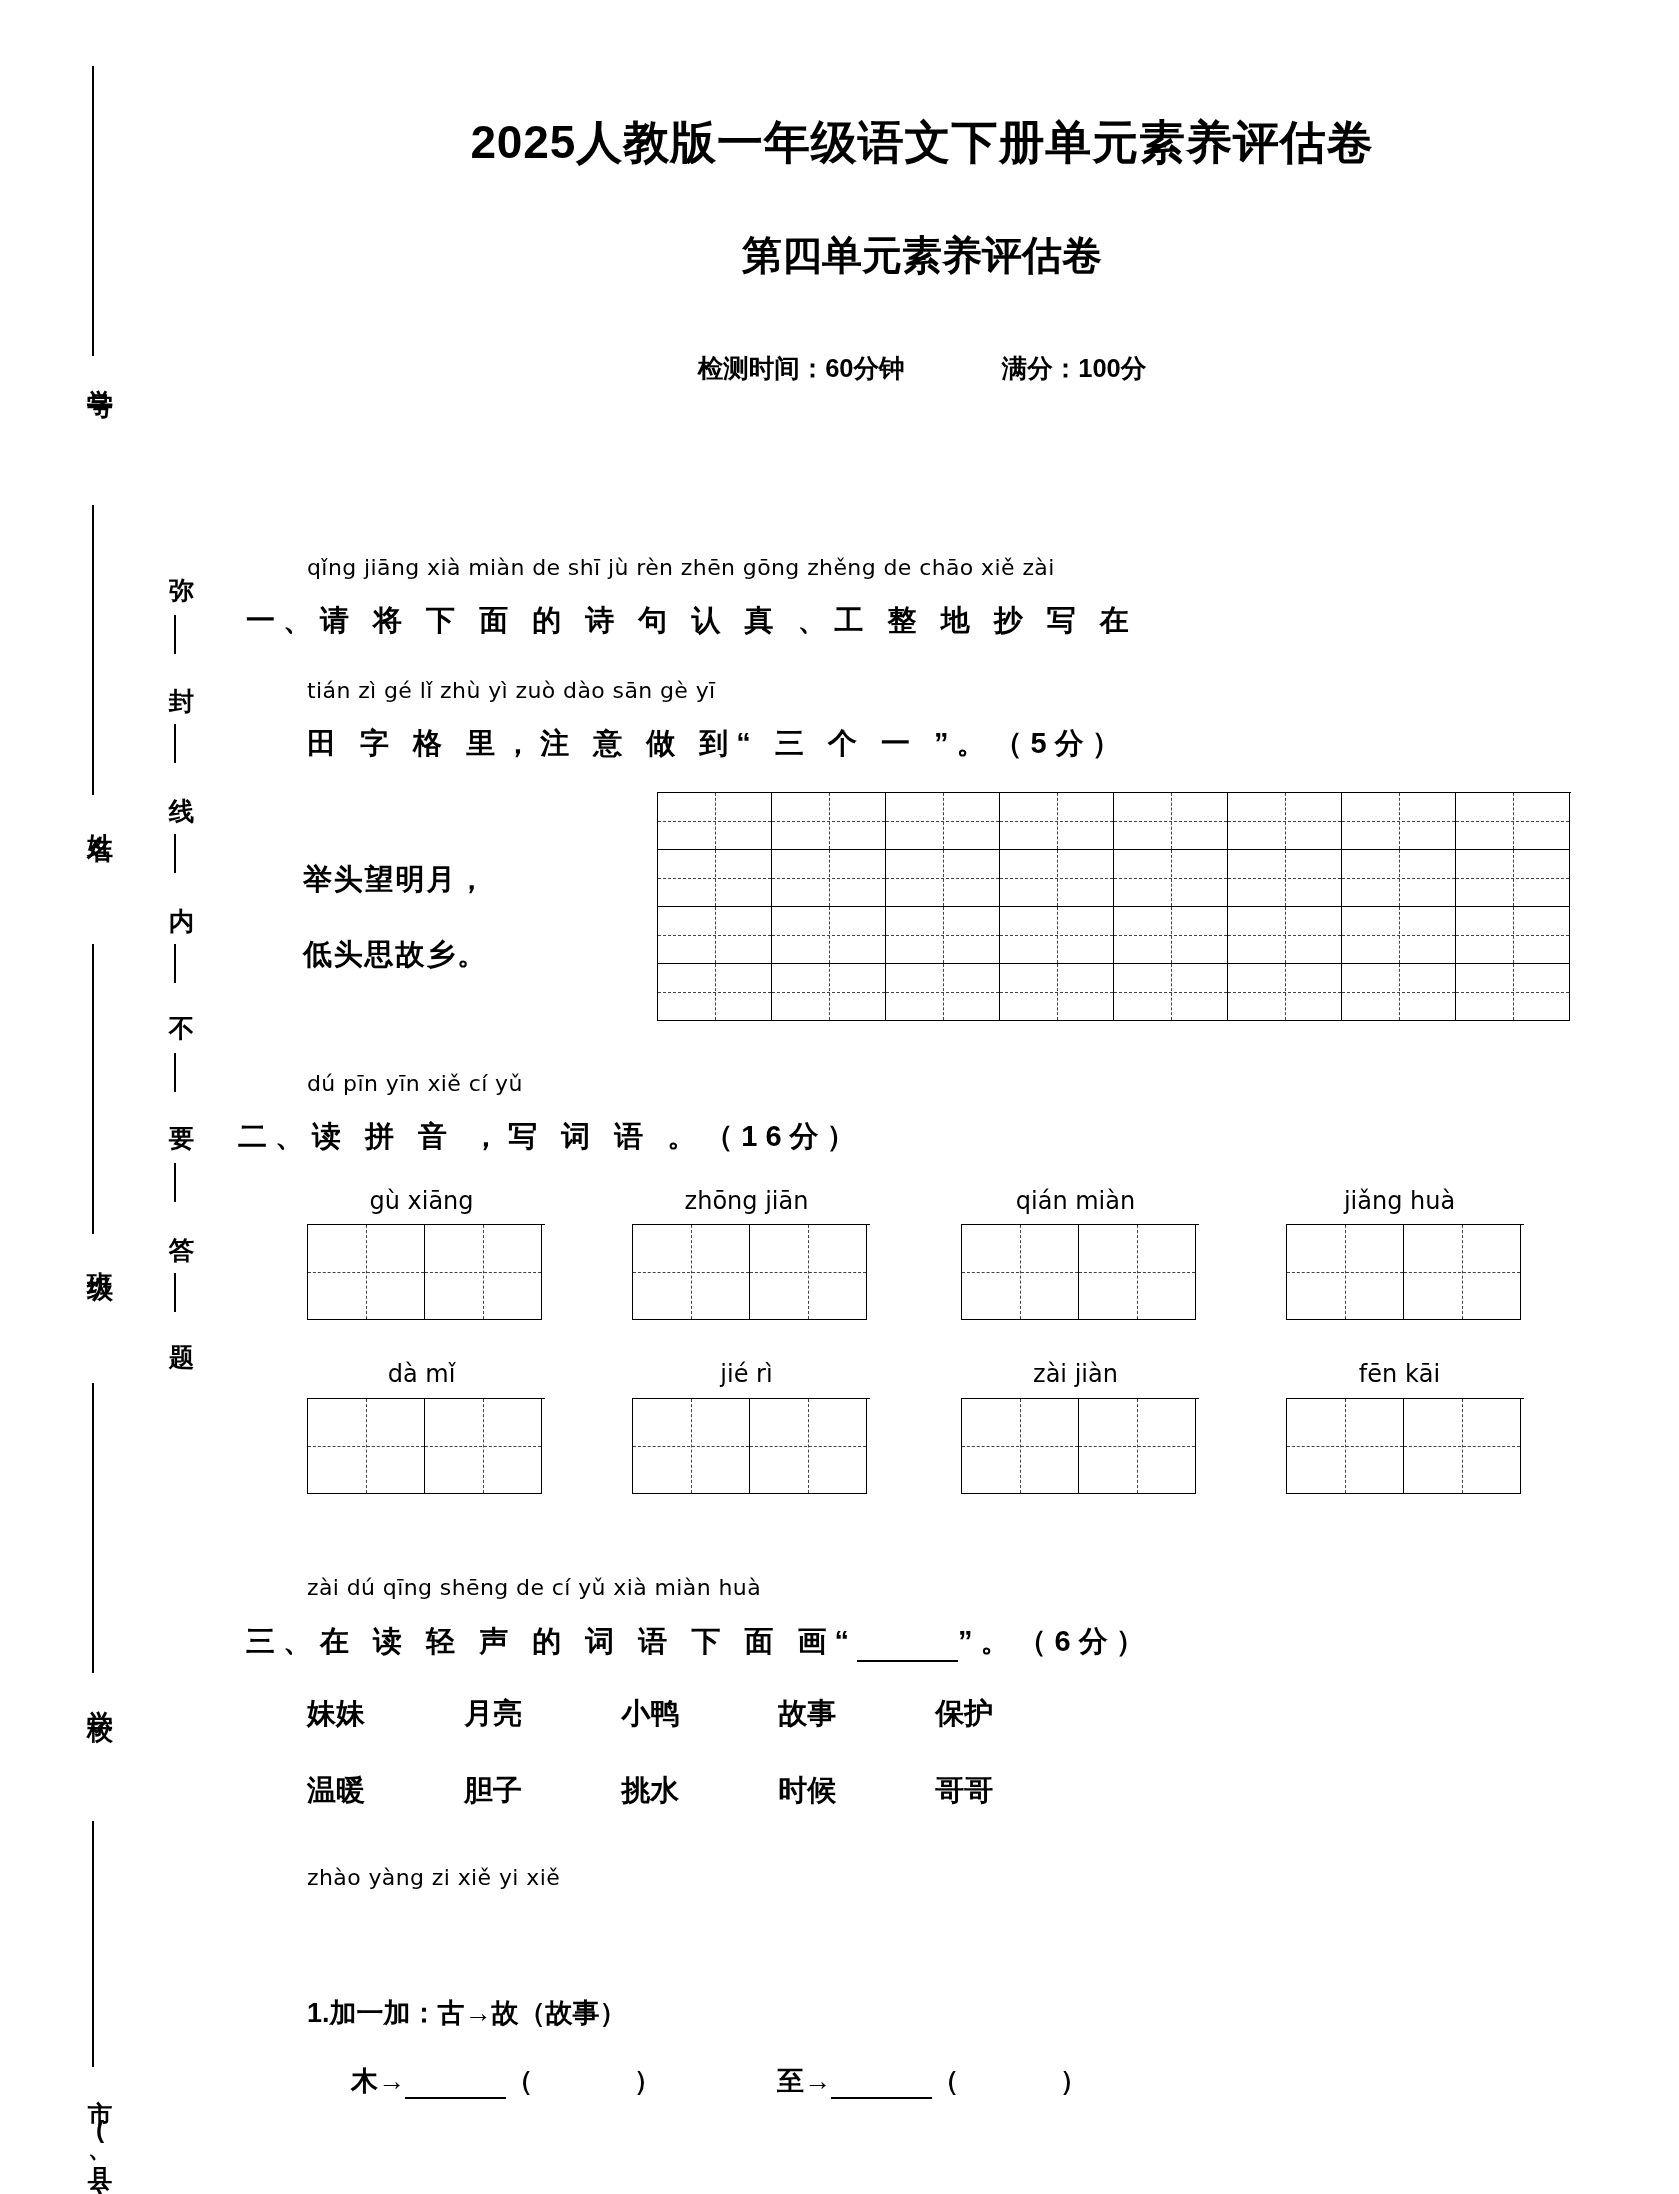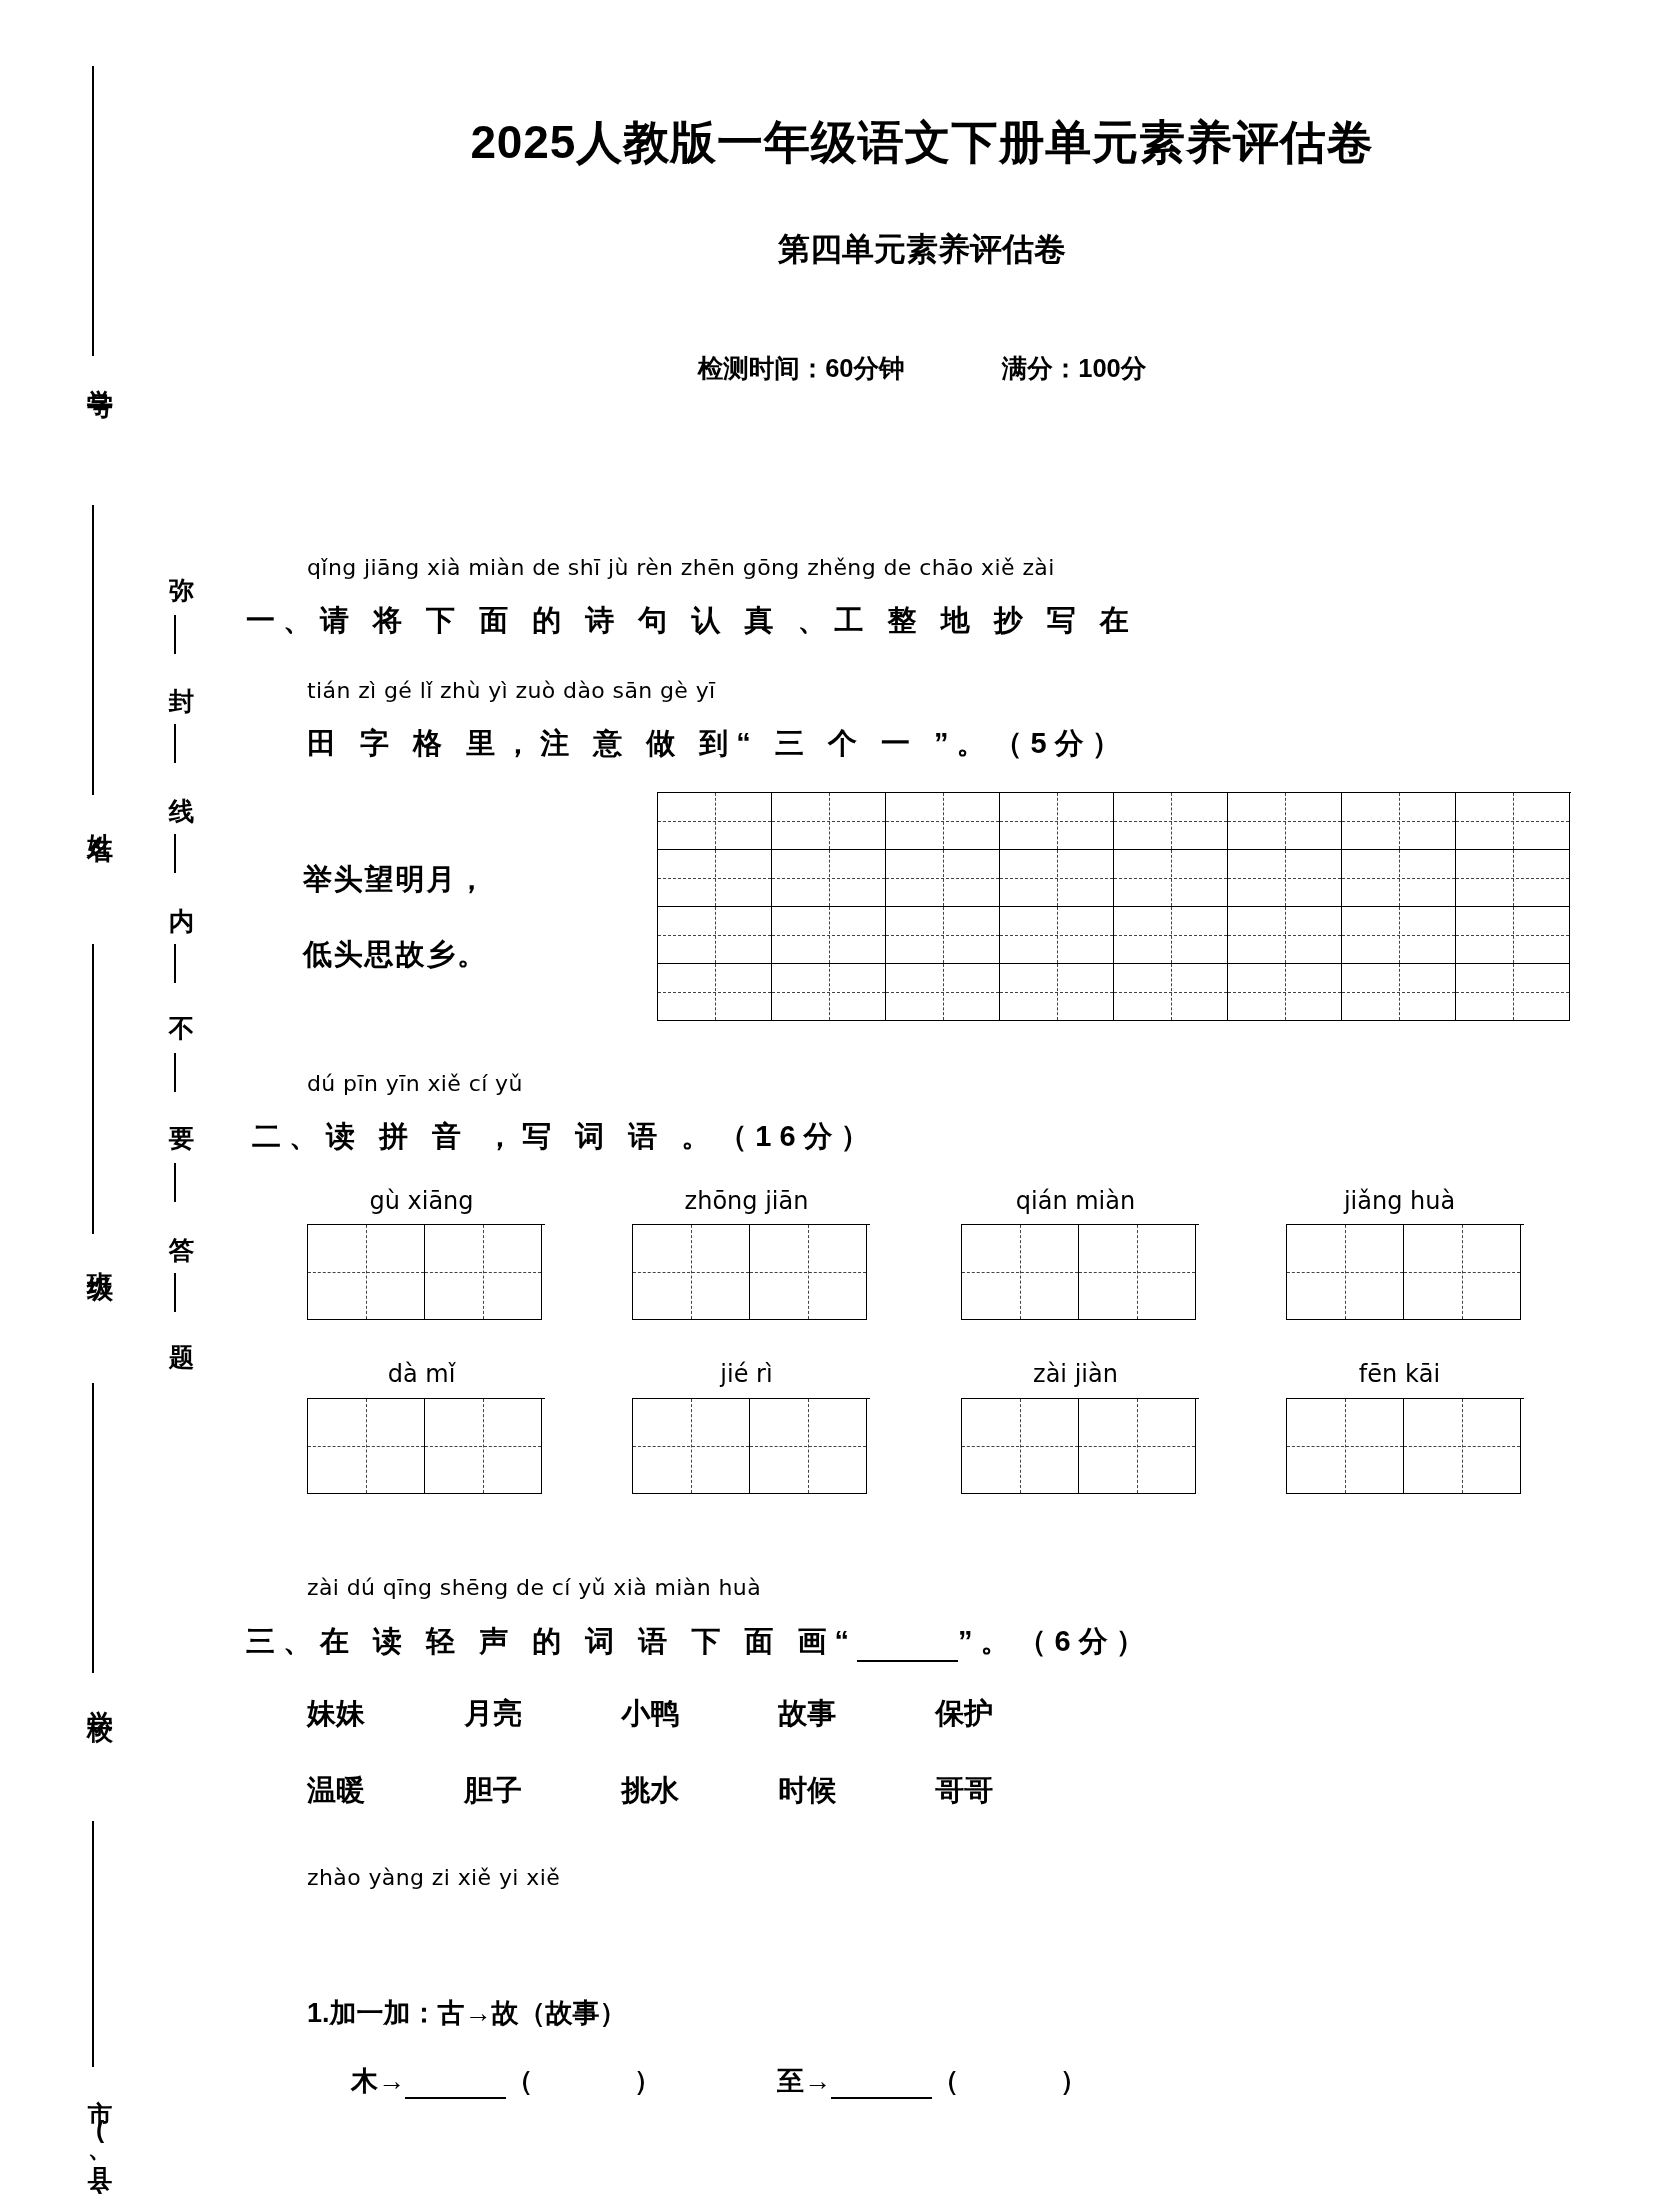--- a/index.html
+++ b/index.html
@@ -62,7 +62,7 @@
     text-align: center;
     font-family: "Liberation Sans", sans-serif;
     font-weight: bold;
-    font-size: 32px;
+    font-size: 40px;
   }
   .exam-meta {
     position: absolute;

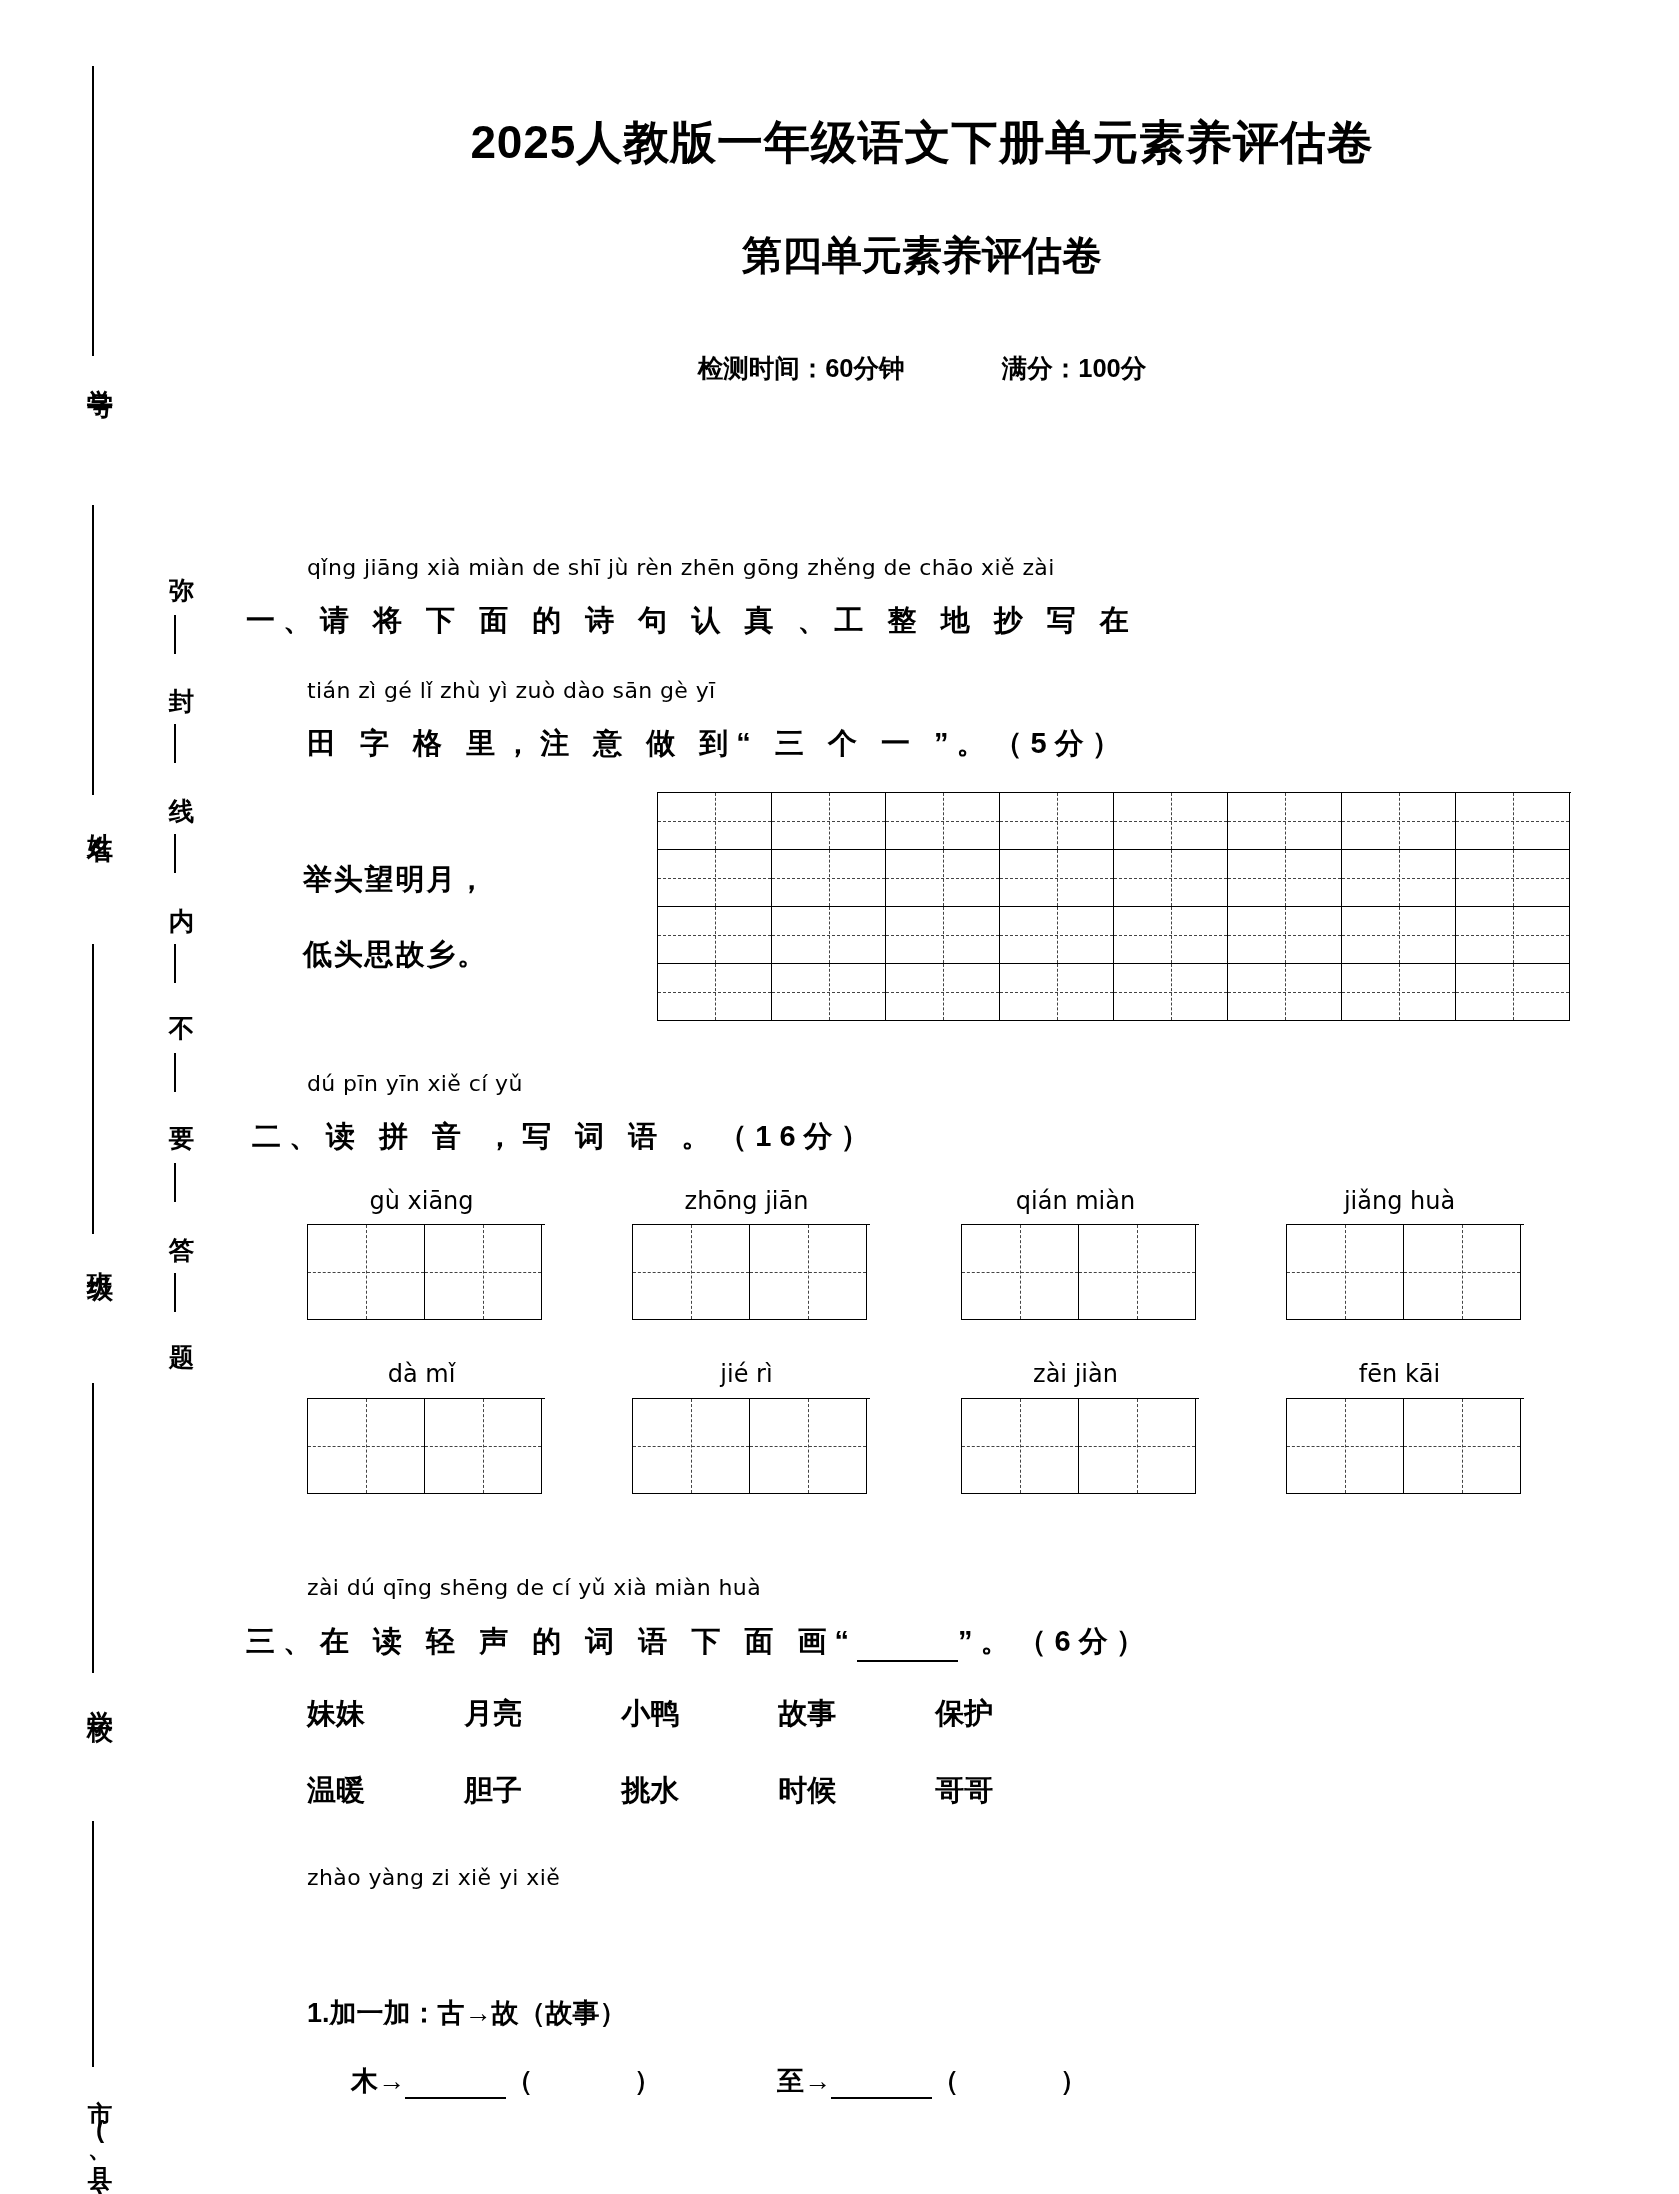--- a/index.html
+++ b/index.html
@@ -283,7 +283,7 @@
   </div>
 
   <div class="pinyin-line" style="left:307px; top:1071px;">dú  pīn  yīn    xiě  cí  yǔ</div>
-  <div class="q-line spaced" style="left:252px; top:1117px;">二、读 拼 音 ，写 词 语 。（16分）</div>
+  <div class="q-line spaced" style="left:238px; top:1117px;">二、读 拼 音 ，写 词 语 。（16分）</div>
 
   <div class="word-pinyin" style="left:303px; top:1187px; width:237px;">gù   xiāng</div>
   <div class="grid" style="left:307px; top:1224px; width:237px;">

